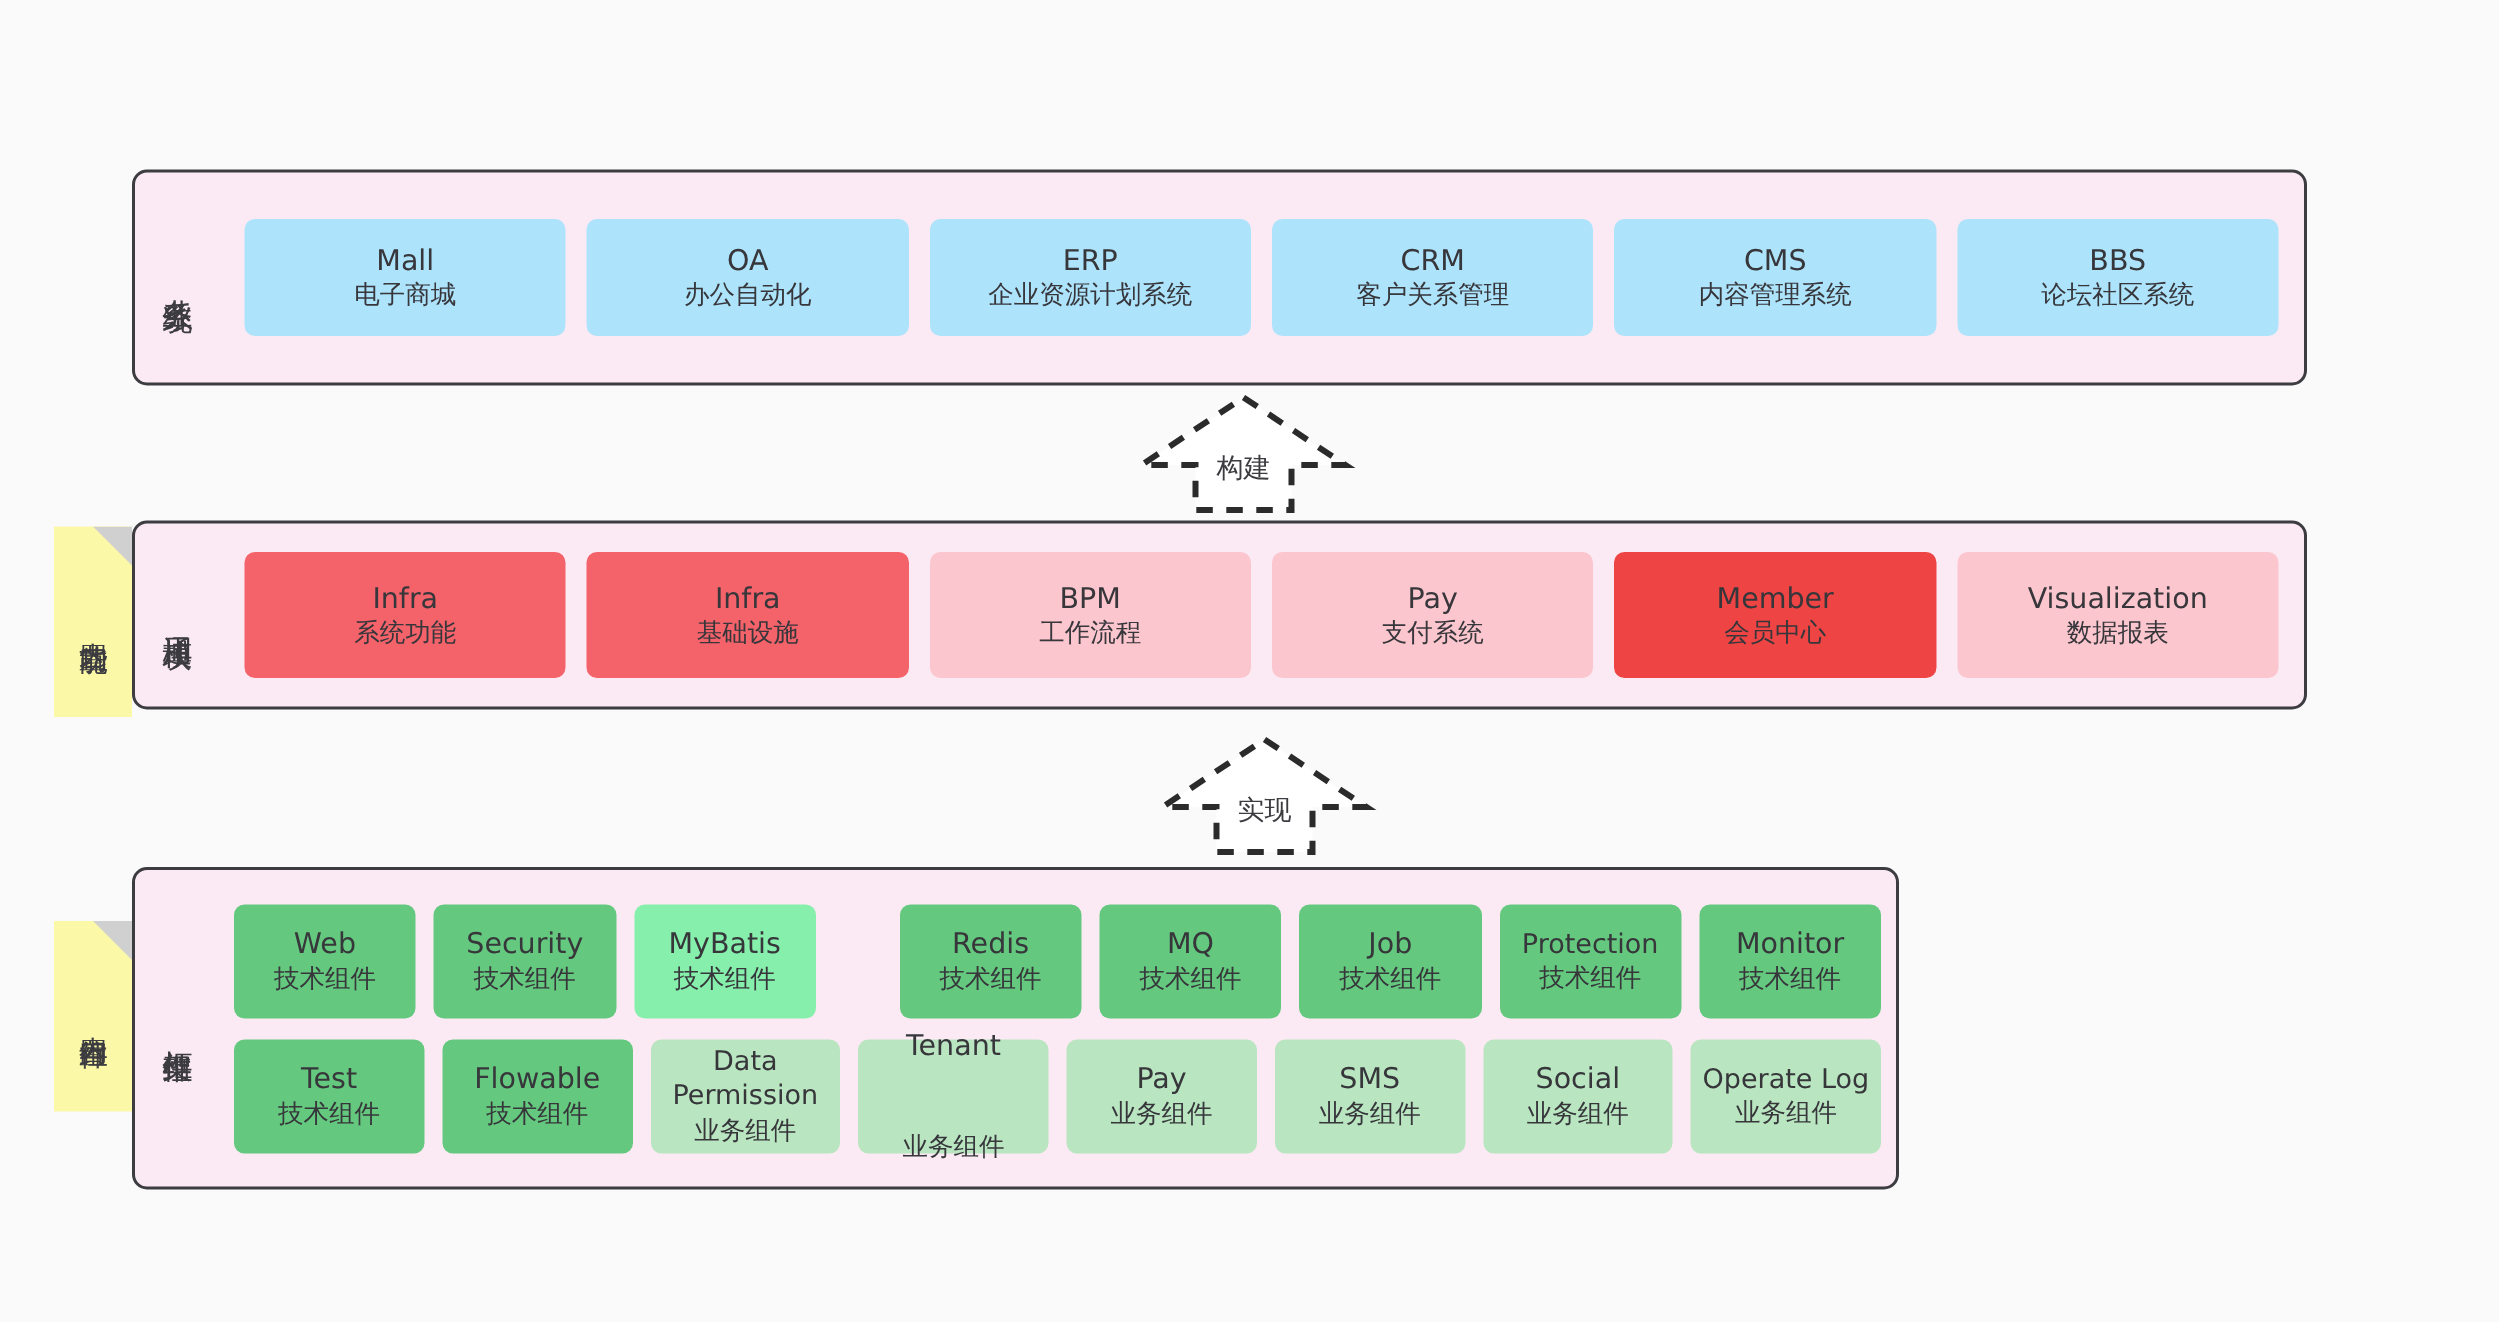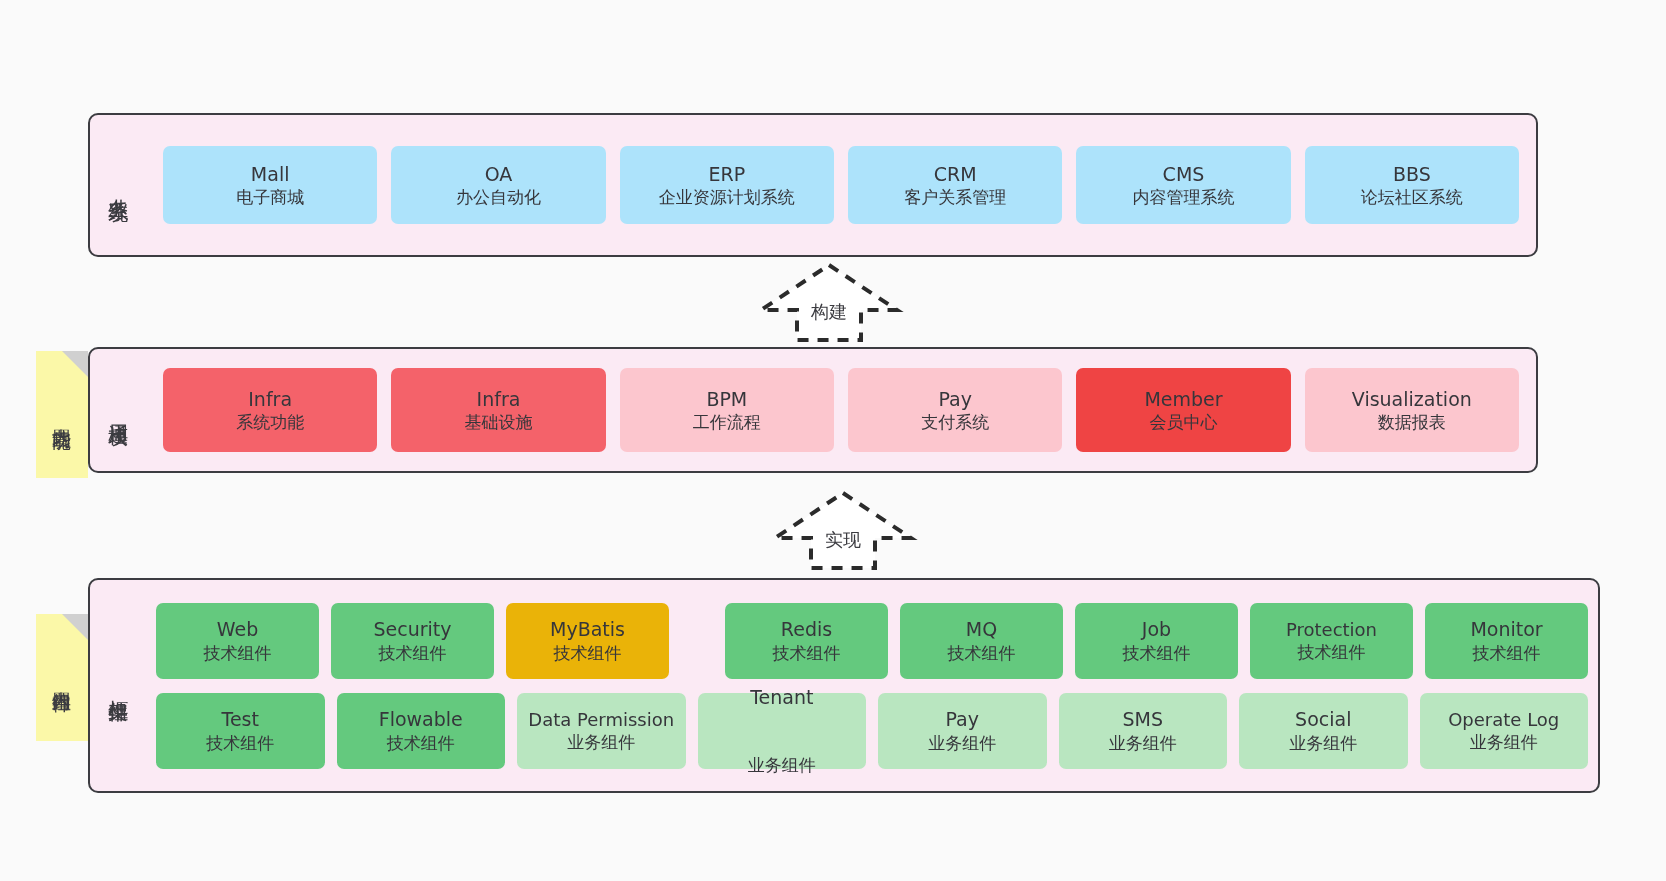--- a/index.html
+++ b/index.html
@@ -239,7 +239,7 @@
     <span class="sticky-label">内置组件</span>
   </div>
 
-  <div class="layer" style="left:88px; top:578px; width:1512px; height:215px;">
+  <div class="layer" style="left:88px; top:578px; width:1178px; height:215px;">
     <div class="layer-title">框架组件</div>
     <div class="layer-body two-rows">
 

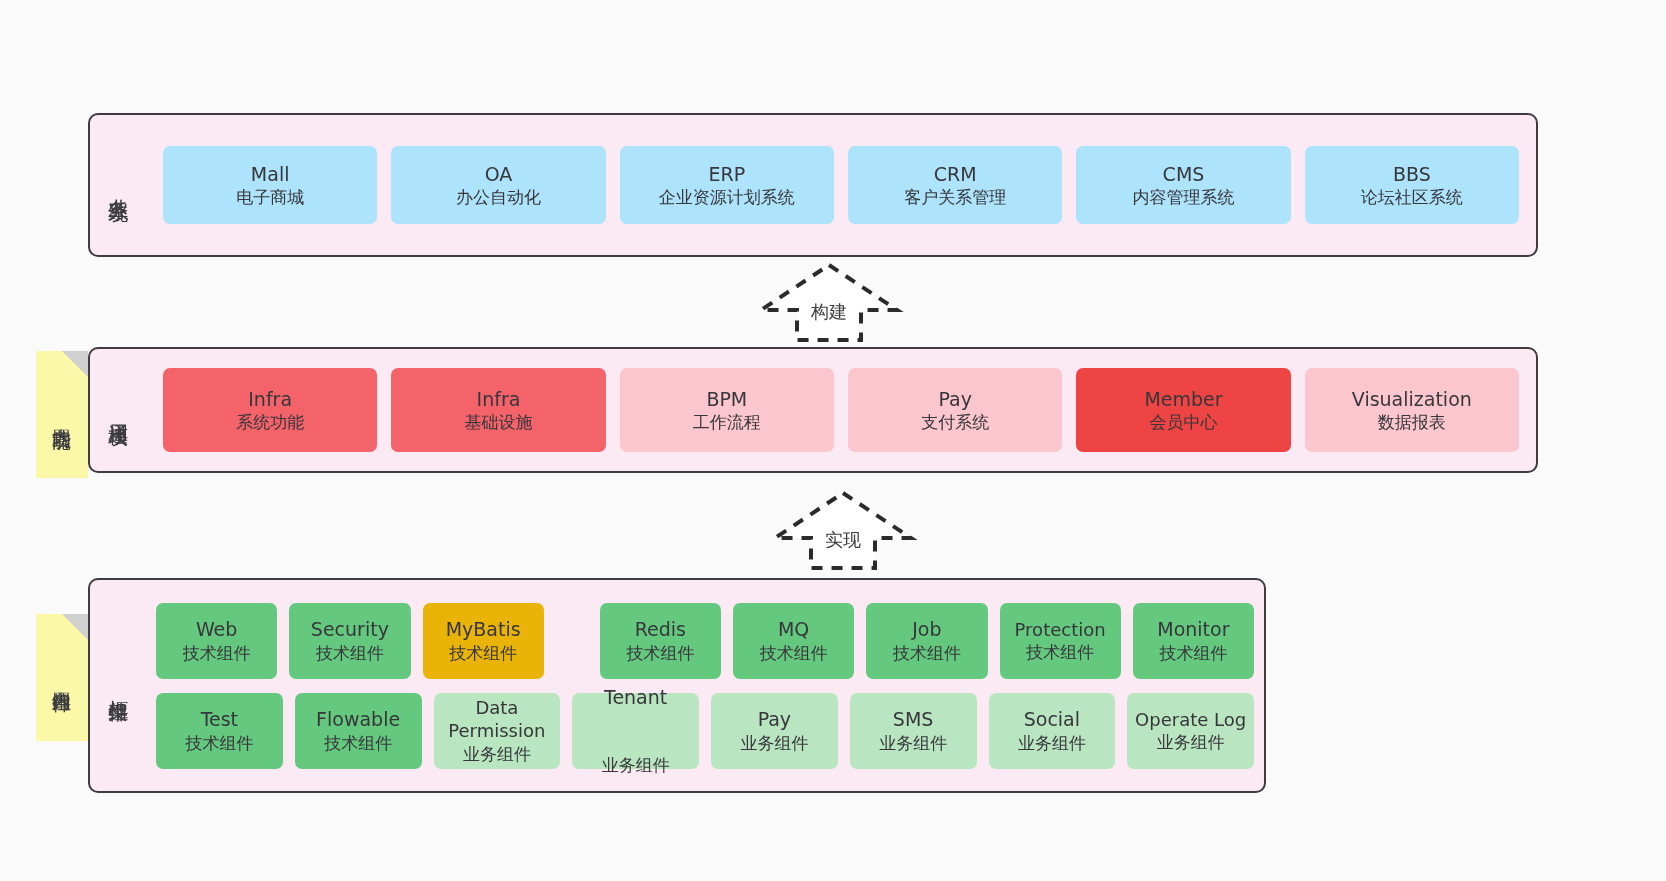--- a/index.html
+++ b/index.html
@@ -252,7 +252,7 @@
           <span class="t1">Security</span>
           <span class="t2">技术组件</span>
         </div>
-        <div class="node fw-node" style="background:#eab308;">
+        <div class="node fw-node" style="background:#86efac;">
           <span class="t1">MyBatis</span>
           <span class="t2">技术组件</span>
         </div>

